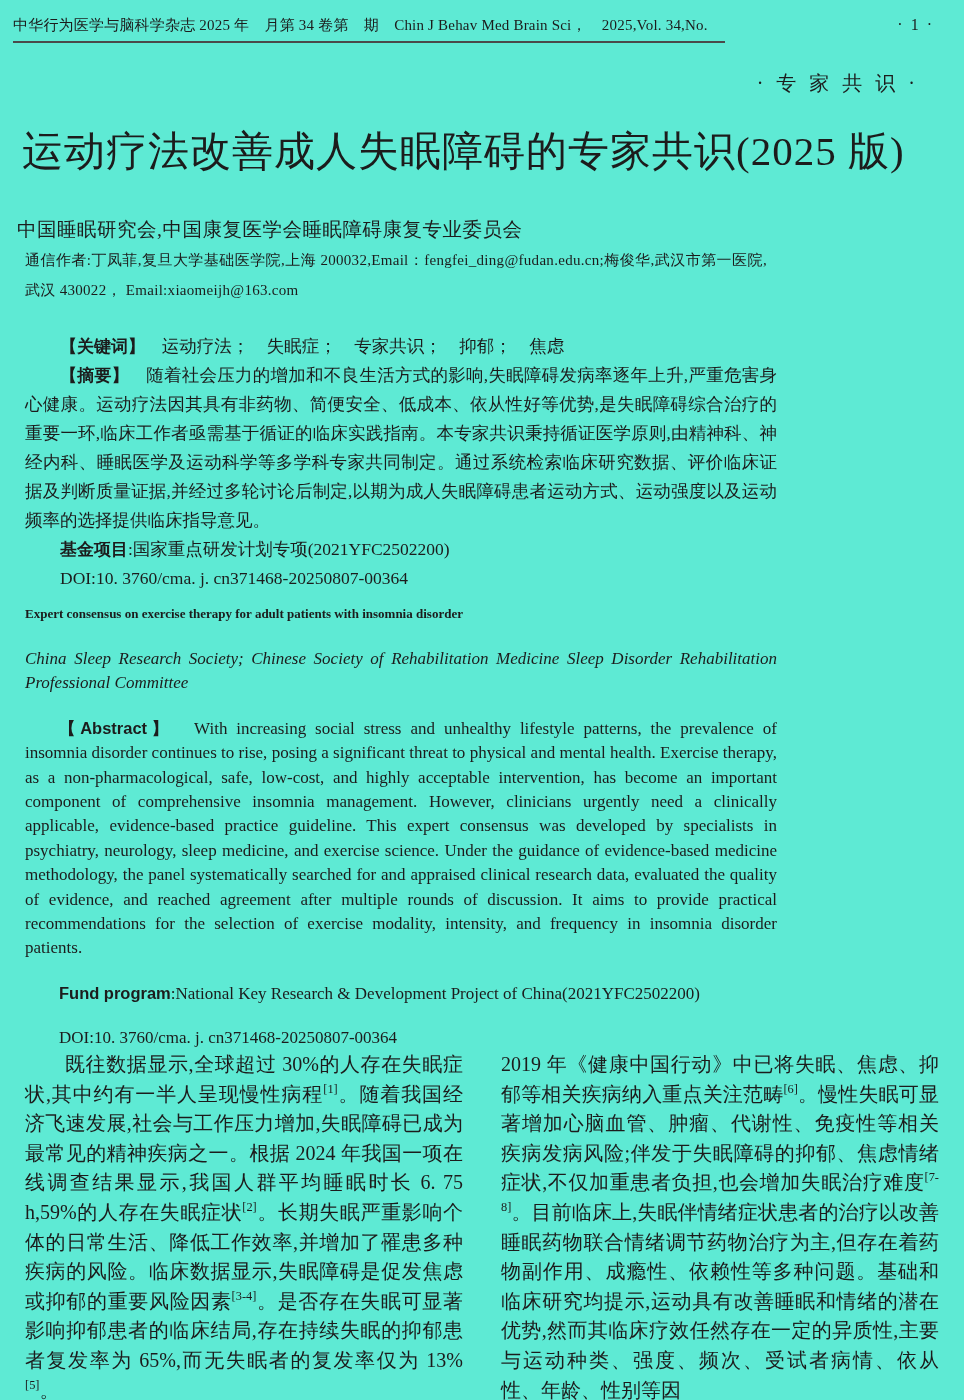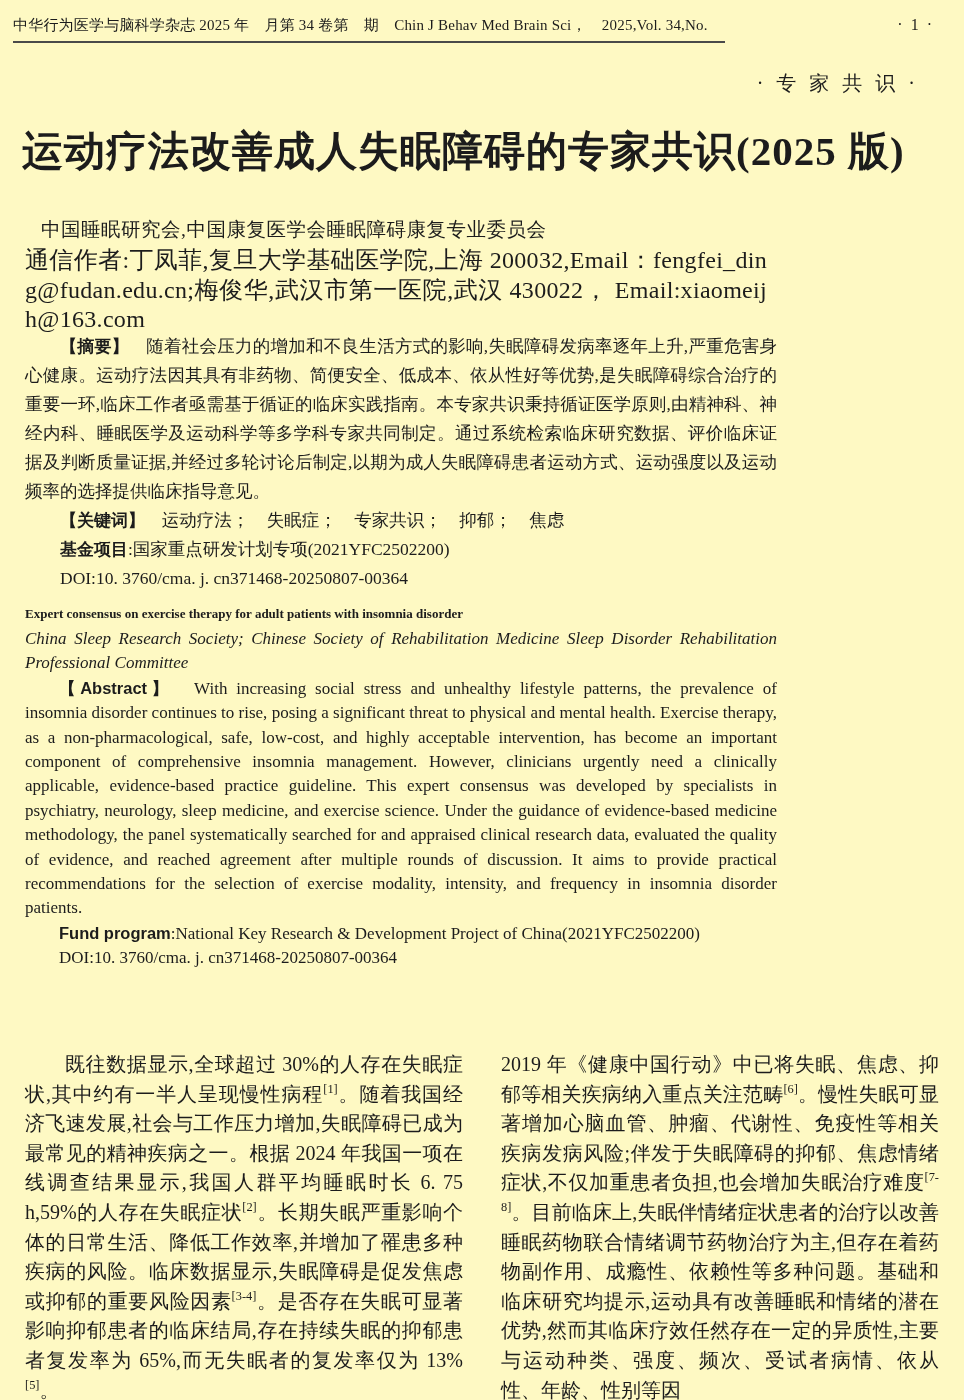--- a/index.html
+++ b/index.html
@@ -10,7 +10,7 @@
     color:#1c1c1c;
     overflow:hidden;
   }
-  .page { position:relative; width:964px; height:1400px; background:#fef9c3; }
+  .page { position:relative; width:964px; height:1400px; background:#5eead4; }
 
   
   .header { position:absolute; top:16px; left:13px; right:26px; }

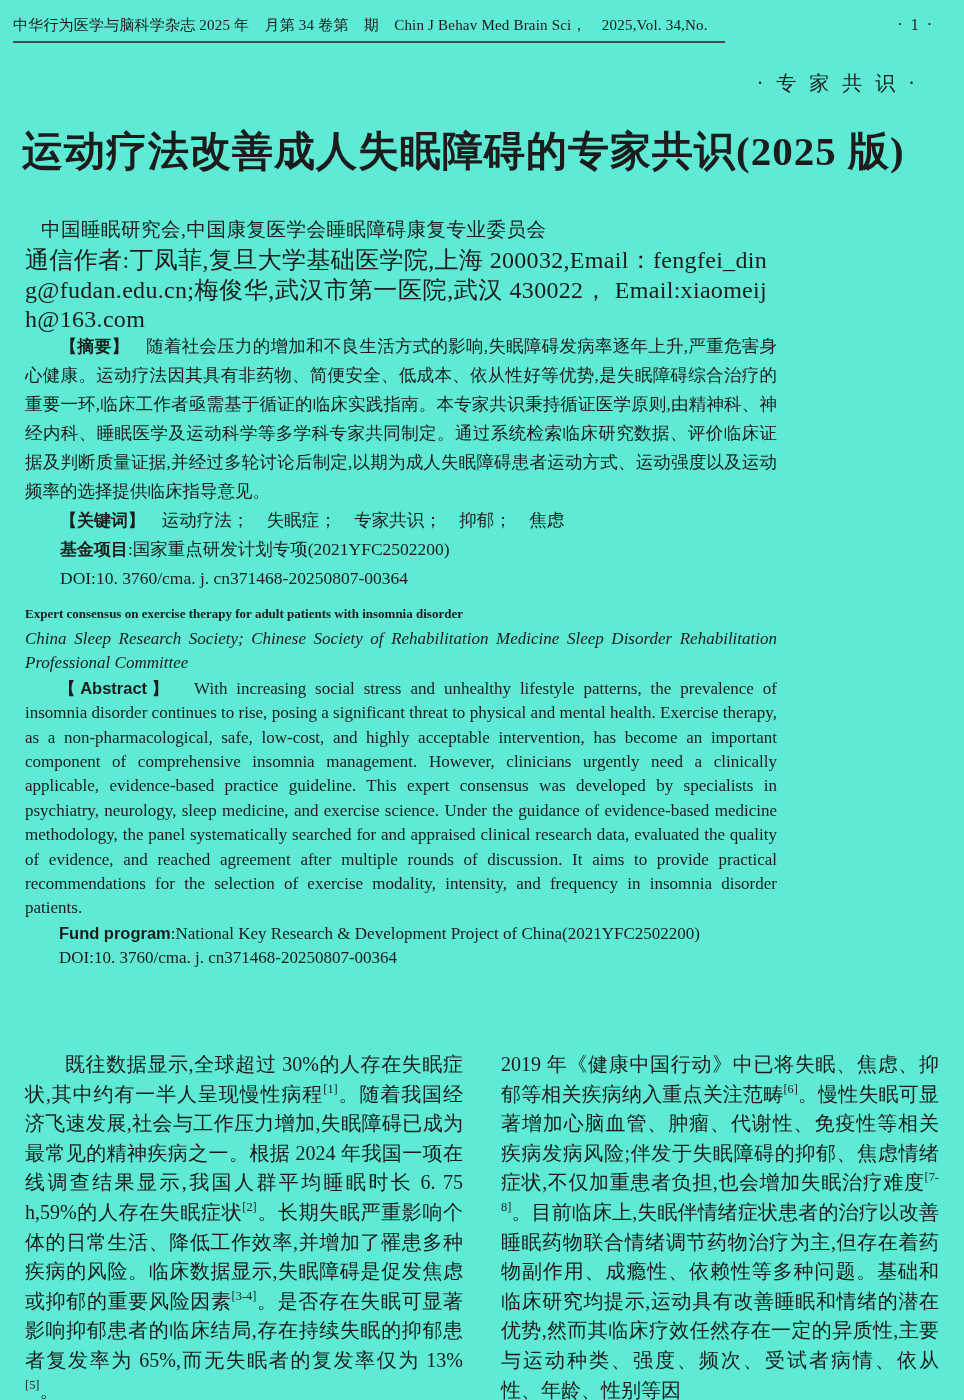--- a/index.html
+++ b/index.html
@@ -29,7 +29,7 @@
 
   .title {
     position:absolute; top:124px; left:22px; width:920px;
-    font-size:41px; font-weight:bold; white-space:nowrap; letter-spacing:1px;
+    font-size:41px; font-weight:normal; white-space:nowrap; letter-spacing:1px;
   }
 
   .authors { position:absolute; top:216px; left:41px; font-size:19.5px; letter-spacing:0.5px; }

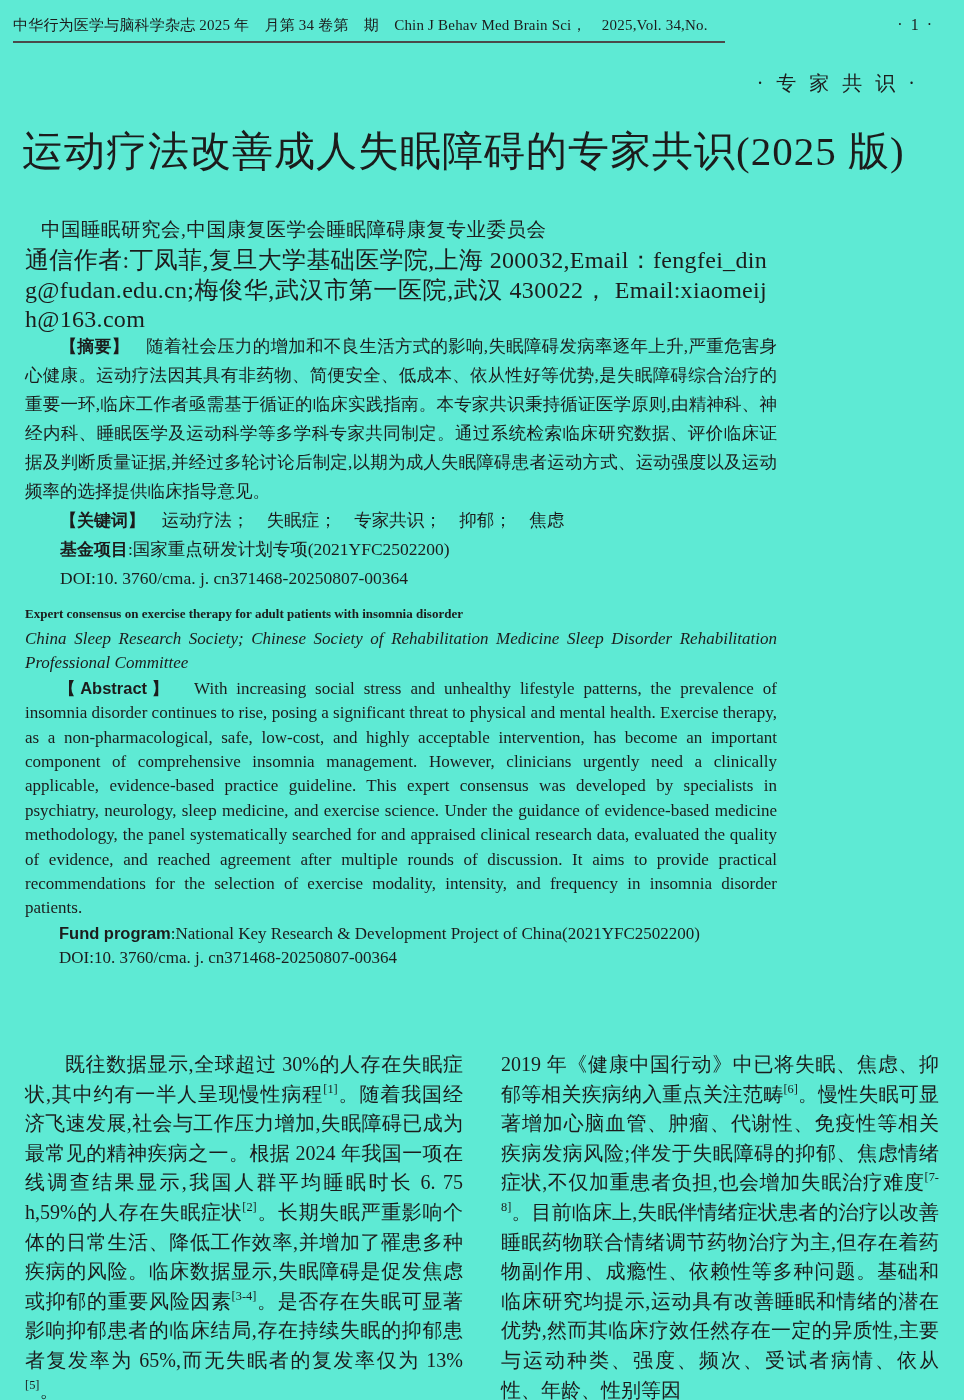--- a/index.html
+++ b/index.html
@@ -32,7 +32,7 @@
     font-size:41px; font-weight:normal; white-space:nowrap; letter-spacing:1px;
   }
 
-  .authors { position:absolute; top:216px; left:41px; font-size:19.5px; letter-spacing:0.5px; }
+  .authors { position:absolute; top:216px; left:17px; font-size:19.5px; letter-spacing:0.5px; }
   .correspondence {
     position:absolute; top:246px; left:25px; width:742px;
     font-size:24px; line-height:29.5px; text-align:justify;

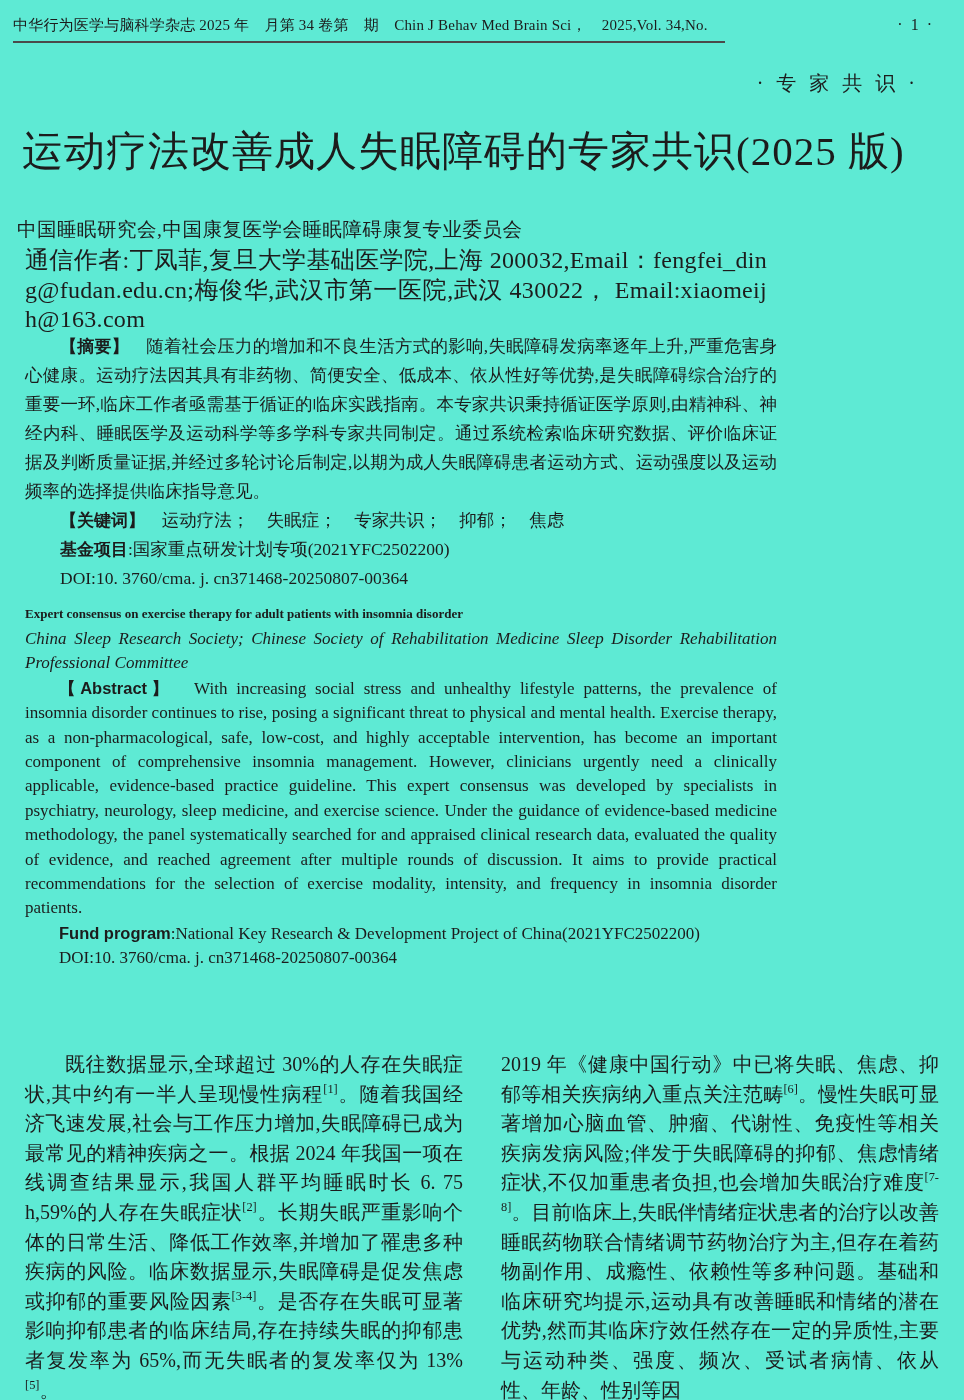--- a/index.html
+++ b/index.html
@@ -35,7 +35,7 @@
   .authors { position:absolute; top:216px; left:17px; font-size:19.5px; letter-spacing:0.5px; }
   .correspondence {
     position:absolute; top:246px; left:25px; width:742px;
-    font-size:24px; line-height:29.5px; text-align:justify;
+    font-size:15px; line-height:29.5px; text-align:justify;
     word-break:break-all; letter-spacing:0.3px;
   }
 

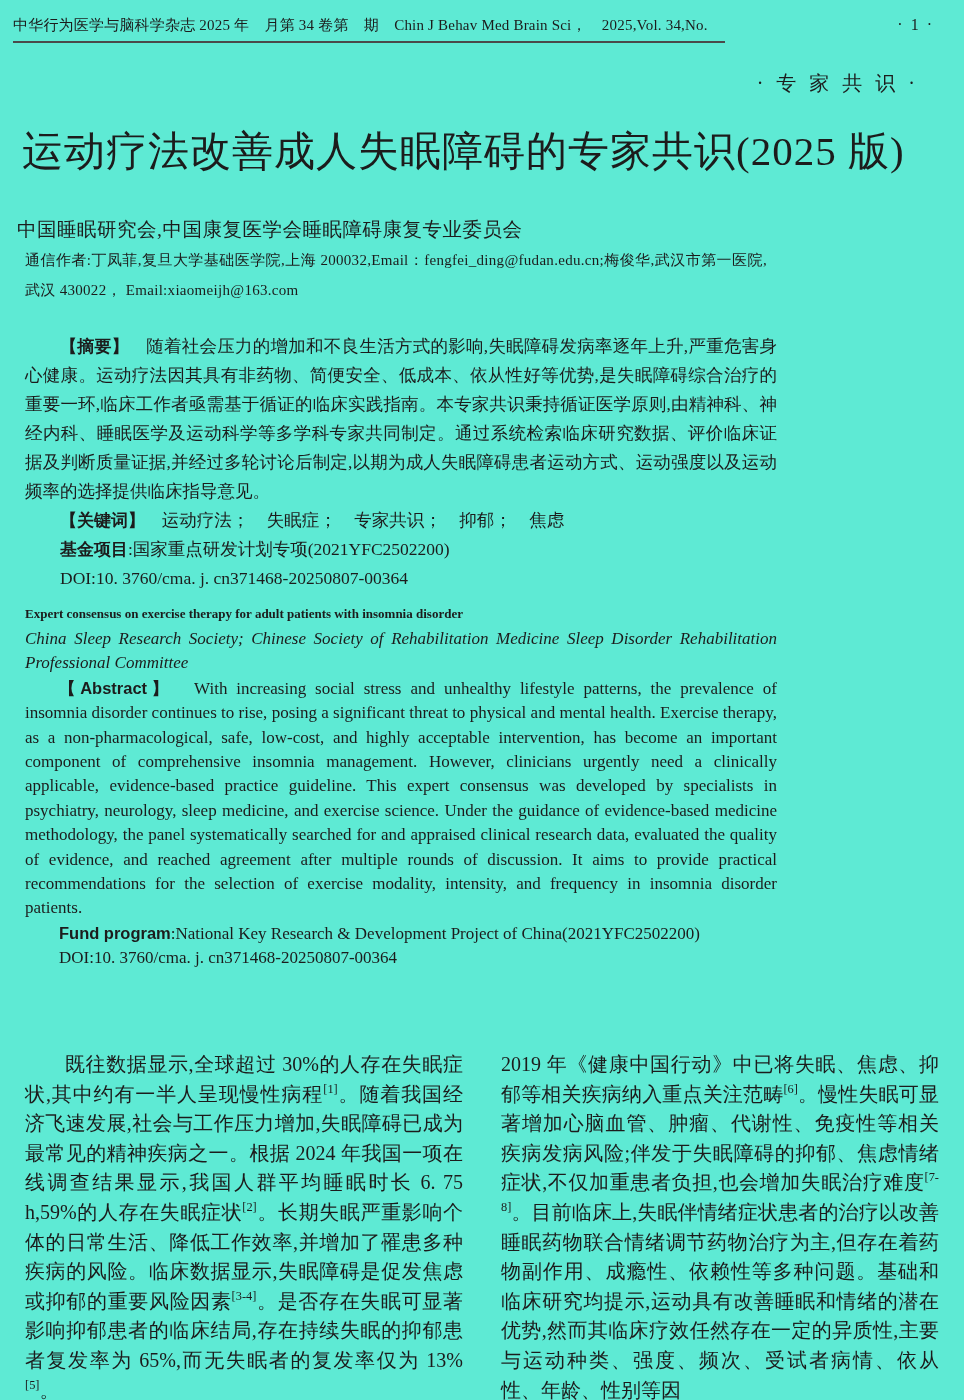--- a/index.html
+++ b/index.html
@@ -79,8 +79,8 @@
   <div class="correspondence">通信作者:丁凤菲,复旦大学基础医学院,上海 200032,Email：fengfei_ding@fudan.edu.cn;梅俊华,武汉市第一医院,武汉 430022， Email:xiaomeijh@163.com</div>
 
   <div class="front-cn">
+    <p class="indent2"><b>【关键词】　</b><span>运动疗法；　失眠症；　专家共识；　抑郁；　焦虑</span></p>
     <p class="indent2"><b>【摘要】　</b><span>随着社会压力的增加和不良生活方式的影响,失眠障碍发病率逐年上升,严重危害身心健康。运动疗法因其具有非药物、简便安全、低成本、依从性好等优势,是失眠障碍综合治疗的重要一环,临床工作者亟需基于循证的临床实践指南。本专家共识秉持循证医学原则,由精神科、神经内科、睡眠医学及运动科学等多学科专家共同制定。通过系统检索临床研究数据、评价临床证据及判断质量证据,并经过多轮讨论后制定,以期为成人失眠障碍患者运动方式、运动强度以及运动频率的选择提供临床指导意见。</span></p>
-    <p class="indent2"><b>【关键词】　</b><span>运动疗法；　失眠症；　专家共识；　抑郁；　焦虑</span></p>
     <p class="indent2"><b>基金项目</b><span>:国家重点研发计划专项(2021YFC2502200)</span></p>
     <p class="indent2">DOI:10. 3760/cma. j. cn371468-20250807-00364</p>
   </div>

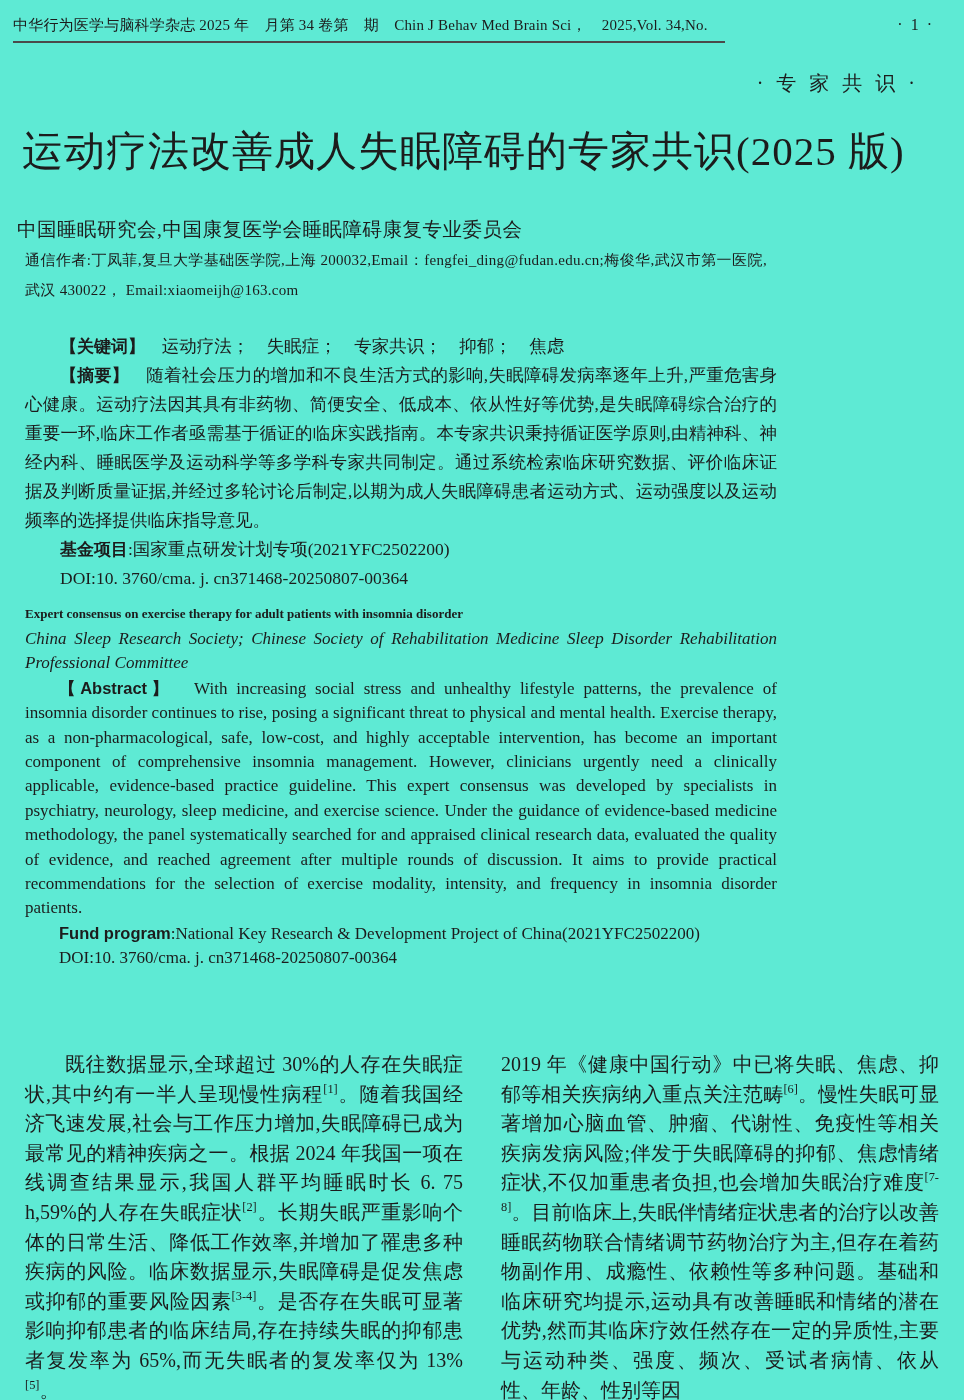--- a/index.html
+++ b/index.html
@@ -49,7 +49,7 @@
   .english { position:absolute; top:601px; left:25px; width:752px; font-size:17px; line-height:24.4px; }
   .en-title { font-size:13px; font-weight:bold; line-height:26px; }
   .italic { font-style:italic; }
-  .english p { text-align:justify; }
+  .english p { text-align:justify;margin-top:20px; }
 
   
   .body-columns {

